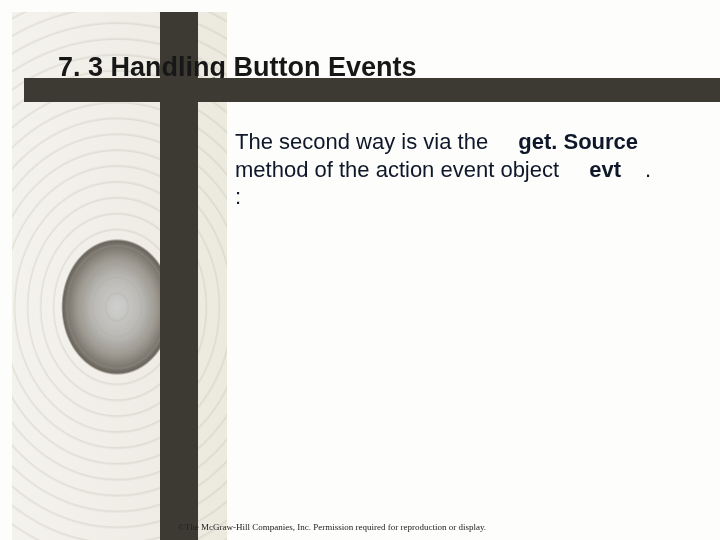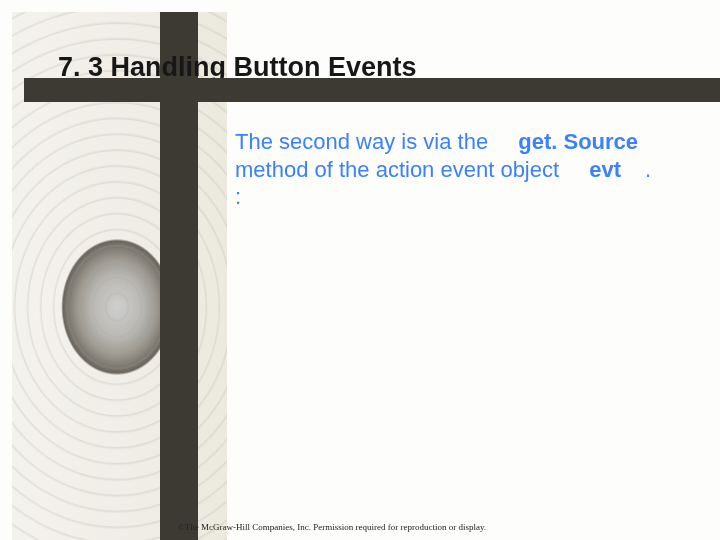--- a/index.html
+++ b/index.html
@@ -68,7 +68,7 @@
     margin-left: 175px;
     margin-right: 20px;
     padding-top: 25px;
-    color: #3b82f6;
+    color: #0f172a;
   }
   .para {
     font-size: 22px;

